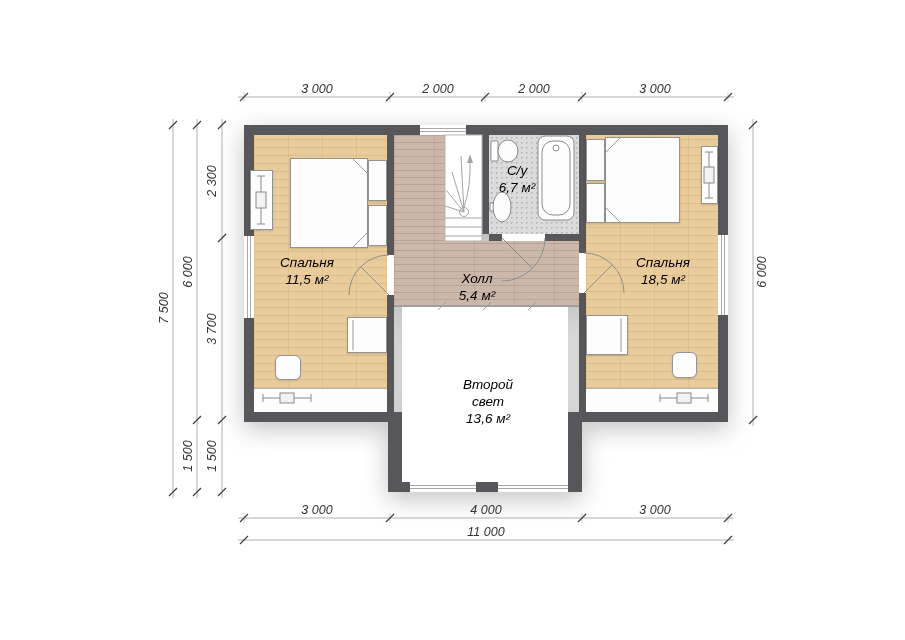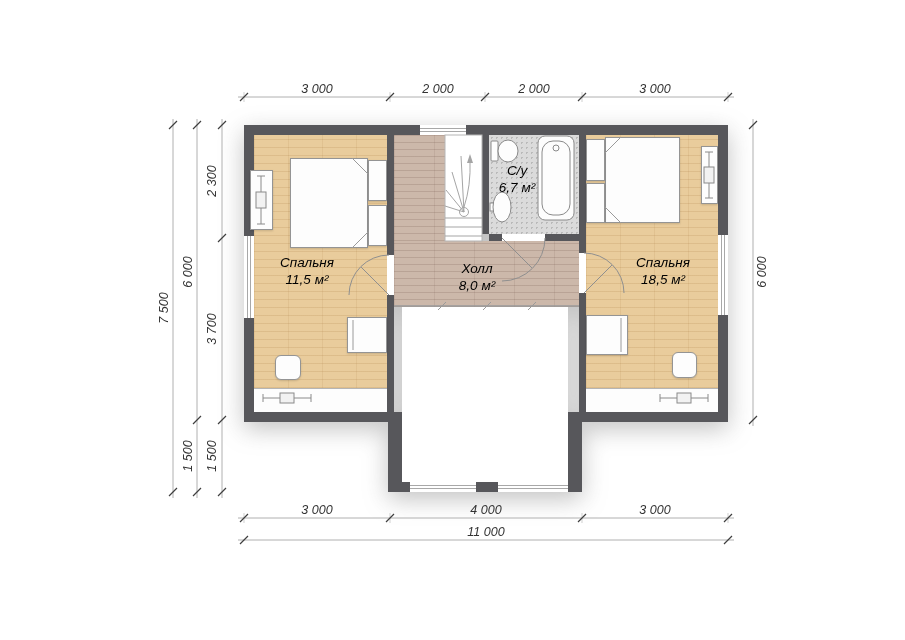--- a/index.html
+++ b/index.html
@@ -209,7 +209,7 @@
     <div>Спальня</div>
     <div>11,5 м²</div>
   </div>
-  <div class="room-lbl" style="left:417px;top:260px;width:120px;">
+  <div class="room-lbl" style="left:417px;top:270px;width:120px;">
     <div>Холл</div>
     <div>8,0 м²</div>
   </div>

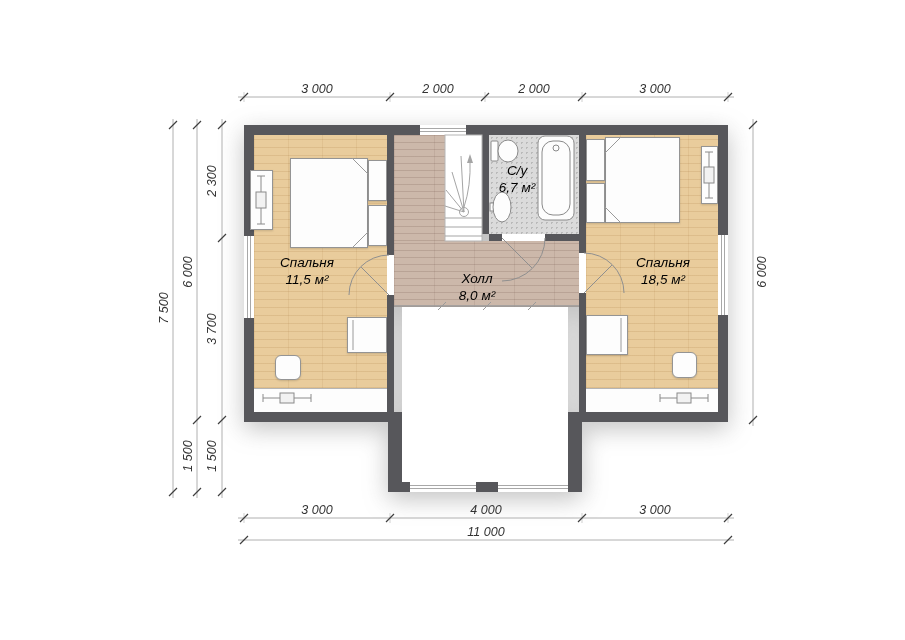--- a/index.html
+++ b/index.html
@@ -211,7 +211,7 @@
   </div>
   <div class="room-lbl" style="left:417px;top:270px;width:120px;">
     <div>Холл</div>
-    <div>8,0 м²</div>
+    <div>5,4 м²</div>
   </div>
   <div class="room-lbl" style="left:487px;top:162px;width:60px;">
     <div>С/у</div>

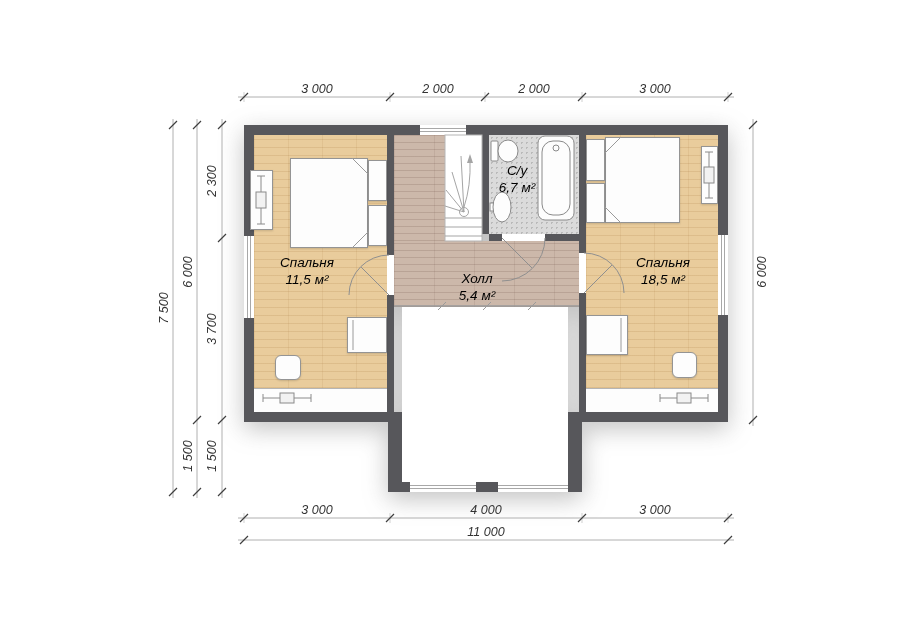--- a/index.html
+++ b/index.html
@@ -221,6 +221,10 @@
     <div>Спальня</div>
     <div>18,5 м²</div>
   </div>
+  <div class="room-lbl" style="left:448px;top:376px;width:80px;">
+    <div>Второй свет</div>
+    <div>13,6 м²</div>
+  </div>
 
   <div class="dim" style="left:277px;top:82px;width:80px;">3 000</div>
   <div class="dim" style="left:398px;top:82px;width:80px;">2 000</div>

